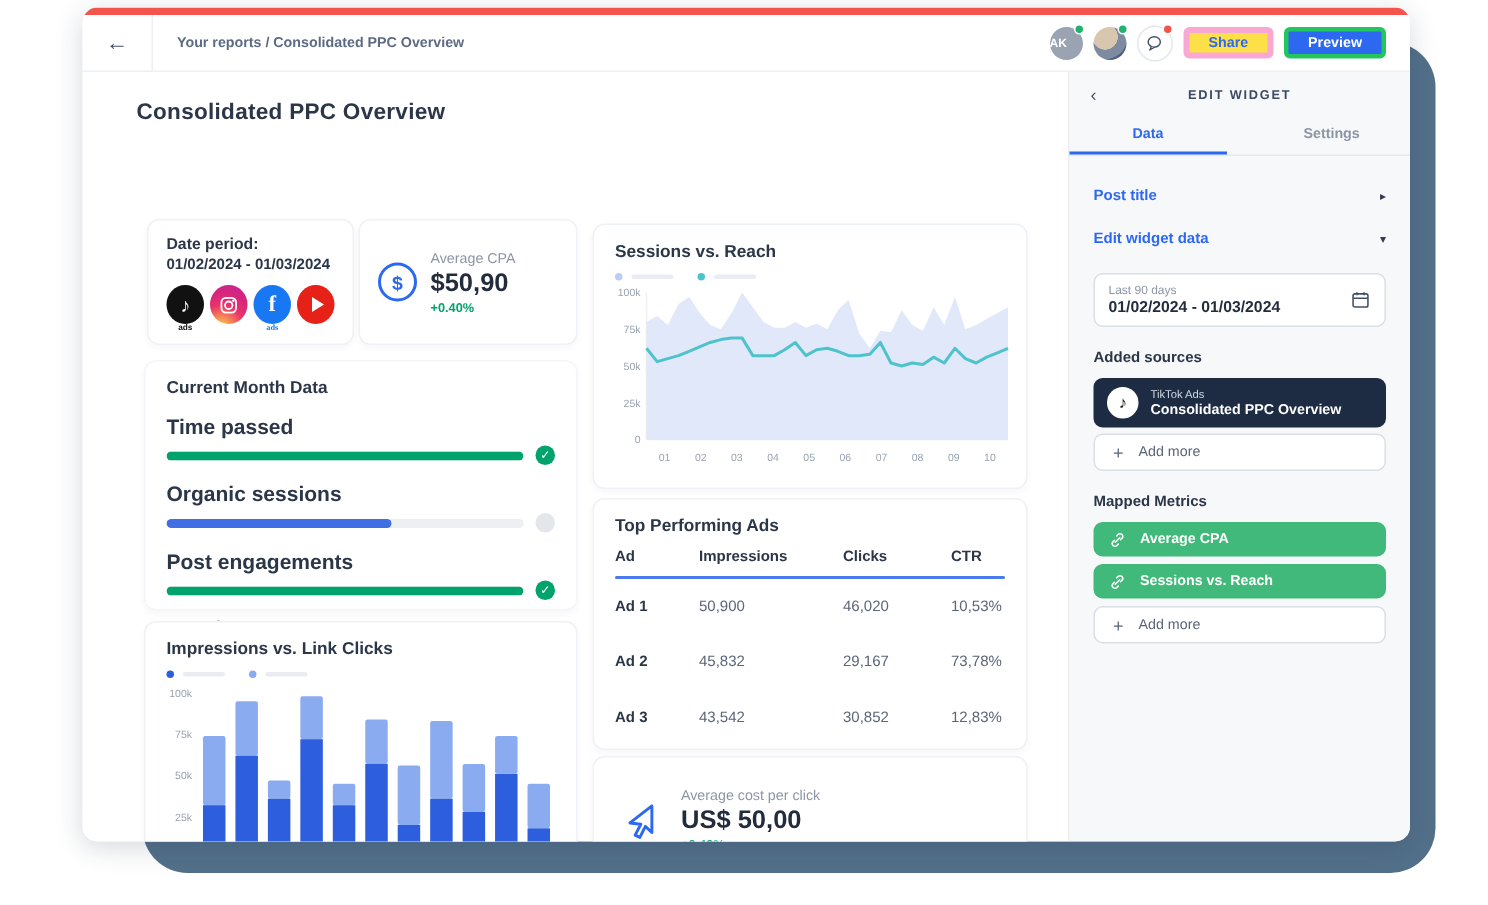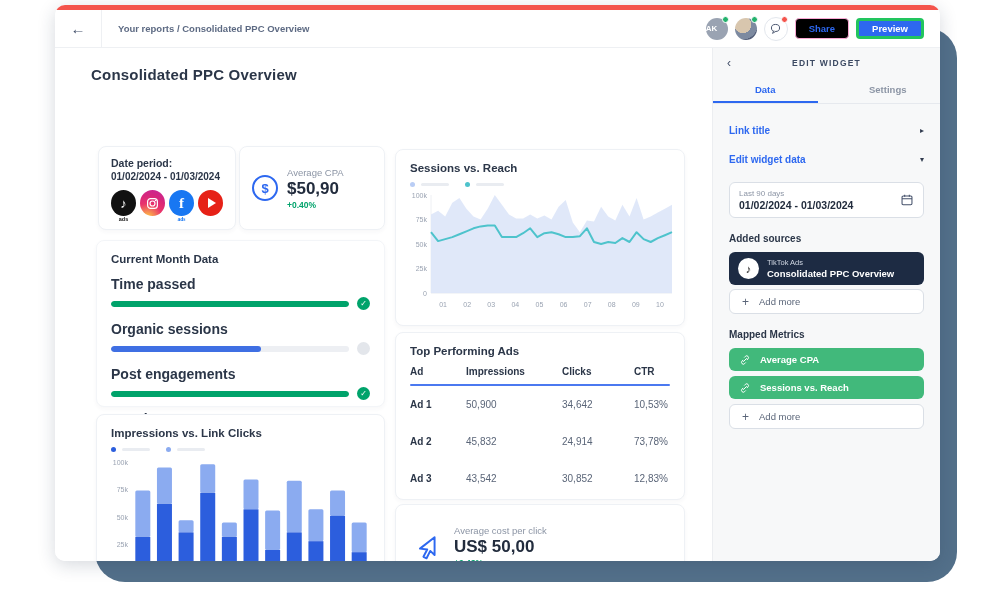--- a/index.html
+++ b/index.html
@@ -21,7 +21,7 @@
   .presence.red { background:#f4544c; }
   .chatbtn { position:relative; width:24px; height:24px; border-radius:50%; background:#fff; border:1px solid #e3e7ed; display:flex; align-items:center; justify-content:center; }
   .btn { height:21px; padding:0 13px; border-radius:4px; font-size:9.5px; font-weight:bold; display:flex; align-items:center; cursor:pointer; }
-  .btn.ghost { background:#000000; border:1px solid #f9a8d4; color:#2d68f0; }
+  .btn.ghost { background:#fde047; border:4px solid #f9a8d4; color:#2d68f0; }
   .btn.primary { background:#2d68f0; border:3px solid #22c55e; color:#fff; }
   
   .main { position:absolute; left:0; top:43px; width:657px; height:513px; background:#fff; }

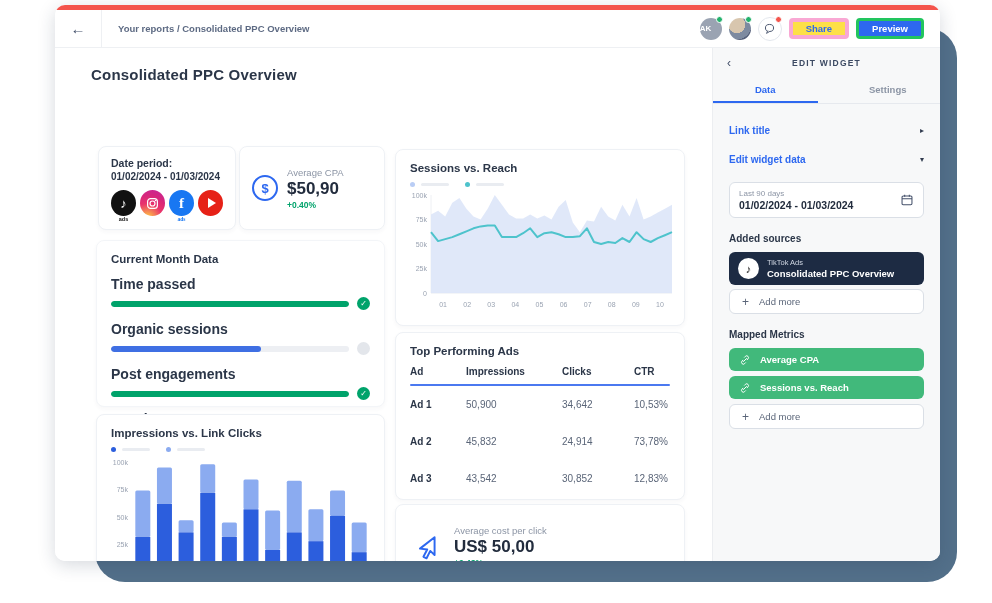--- a/index.html
+++ b/index.html
@@ -343,7 +343,7 @@
         </div>
       <div class="panel-body">
         <div class="expander">
-          <span>Link title</span>
+          <span>Post title</span>
           <span class="chev">▸</span>
         </div>
         <div class="expander">

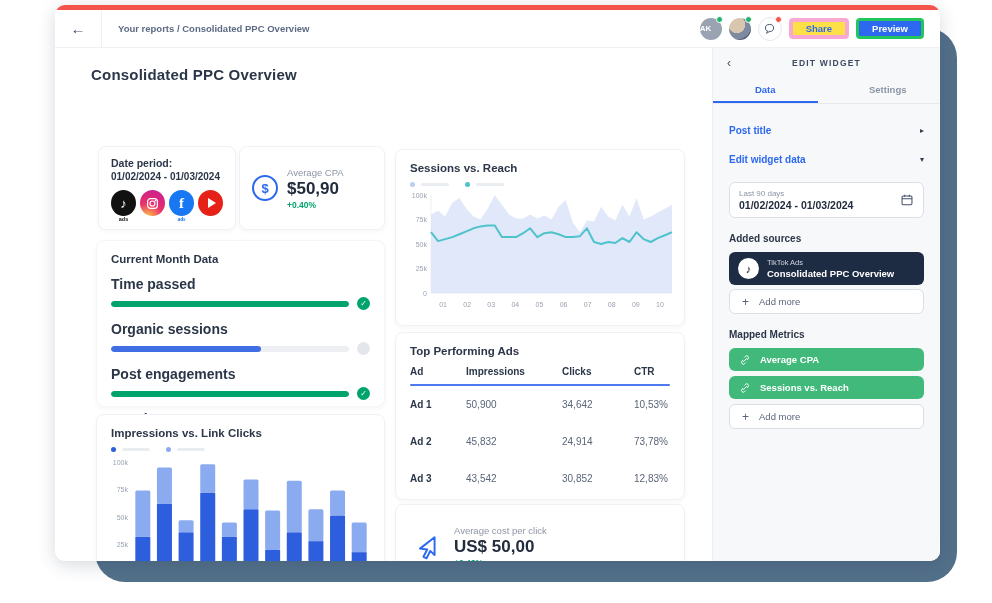--- a/index.html
+++ b/index.html
@@ -298,7 +298,7 @@
             <div class="ads-grid">
               <div class="ads-cell name">Ad 1</div>
               <div class="ads-cell">50,900</div>
-              <div class="ads-cell">34,642</div>
+              <div class="ads-cell">46,020</div>
               <div class="ads-cell">10,53%</div>
             </div>
             <div class="ads-grid">

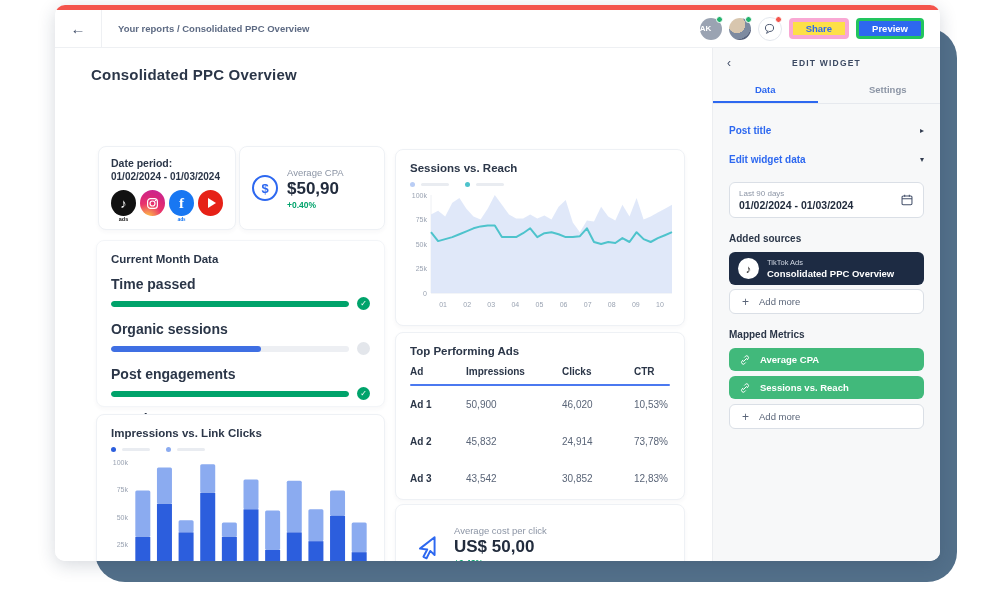--- a/index.html
+++ b/index.html
@@ -304,7 +304,7 @@
             <div class="ads-grid">
               <div class="ads-cell name">Ad 2</div>
               <div class="ads-cell">45,832</div>
-              <div class="ads-cell">24,914</div>
+              <div class="ads-cell">29,167</div>
               <div class="ads-cell">73,78%</div>
             </div>
             <div class="ads-grid">

